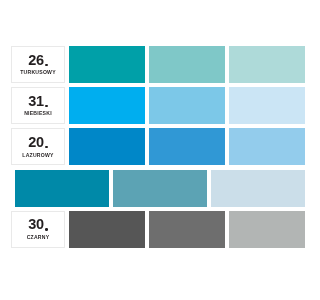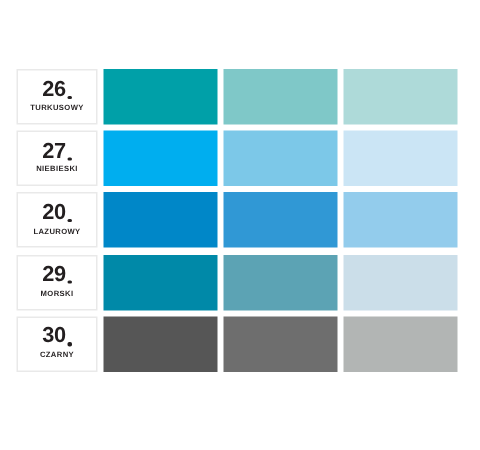--- a/index.html
+++ b/index.html
@@ -127,7 +127,7 @@
       <div class="palette-row">
         <div class="label-card">
           <div class="label-number-line">
-            <span class="label-number">27</span>
+            <span class="label-number">31</span>
             <span class="label-dot"></span>
           </div>
           <div class="label-name">NIEBIESKI</div>

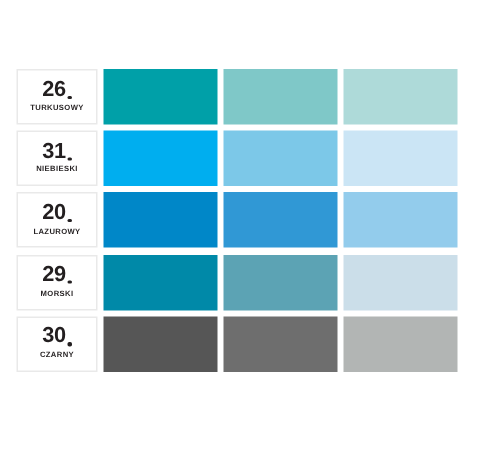--- a/index.html
+++ b/index.html
@@ -153,13 +153,6 @@
         </div>
       </div>
       <div class="palette-row">
-        <div class="label-card">
-          <div class="label-number-line">
-            <span class="label-number">29</span>
-            <span class="label-dot"></span>
-          </div>
-          <div class="label-name">MORSKI</div>
-        </div>
         <div class="swatch-track">
           <div class="swatch" style="background: rgb(0, 137, 168);"></div>
           <div class="swatch" style="background: rgb(92, 163, 180);"></div>

